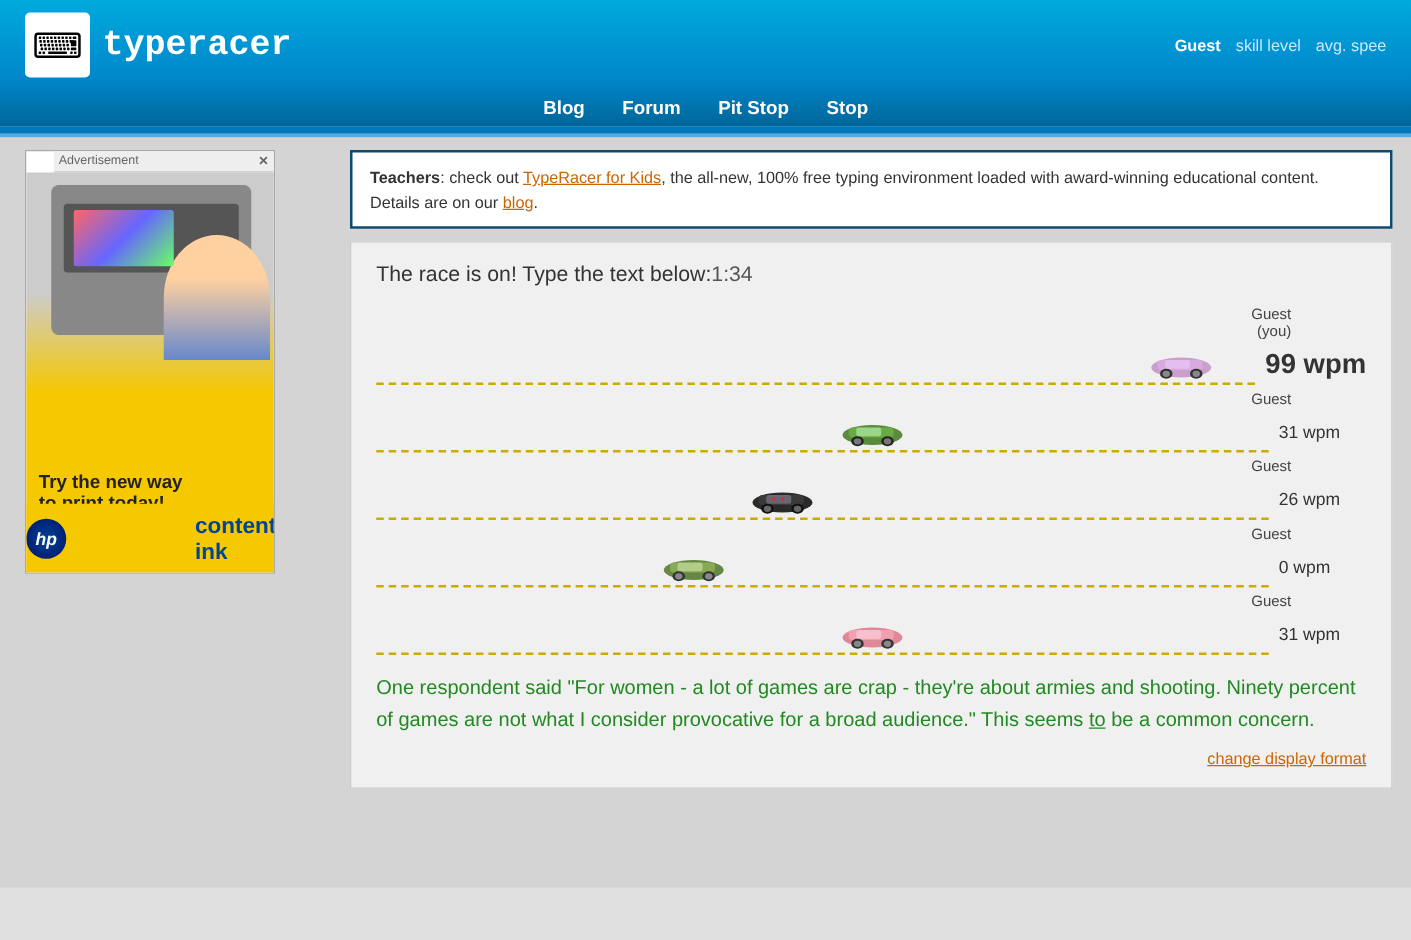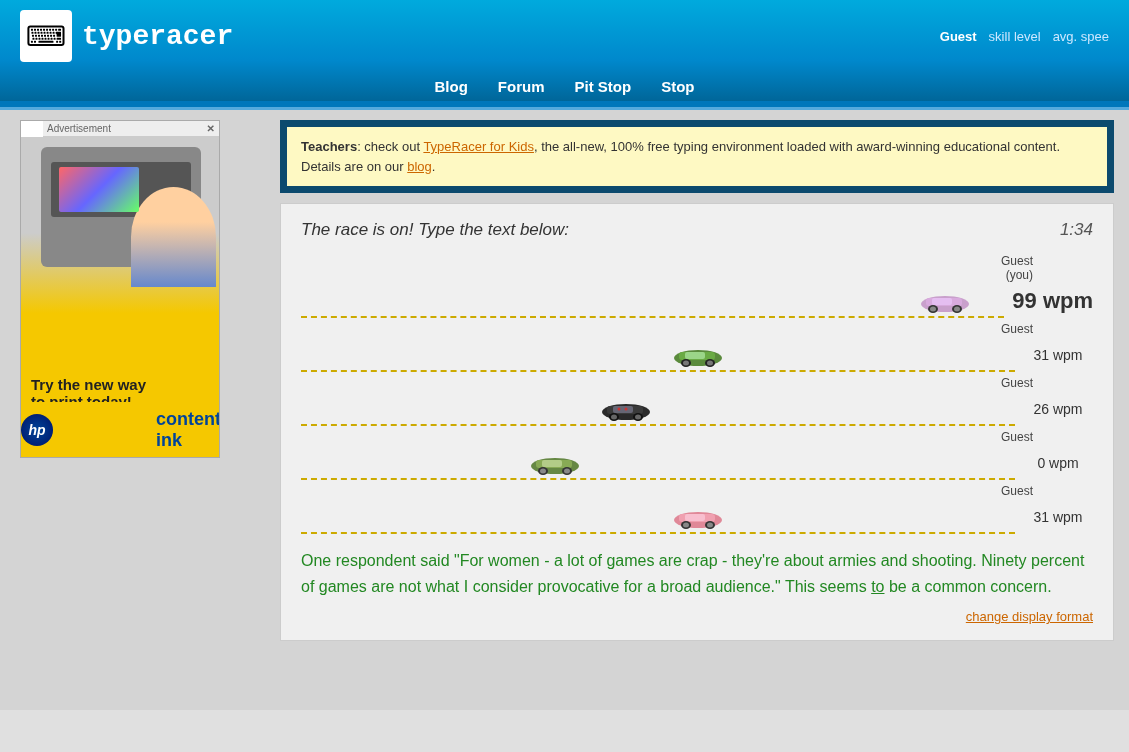--- a/index.html
+++ b/index.html
@@ -241,8 +241,8 @@
     }
 
     .teacher-notice {
-      background: #fef9c3;
-      border: 7px solid #0c4a6e;
+      background: #ffffff;
+      border: 2px solid #0c4a6e;
       padding: 10px 14px;
       margin-bottom: 10px;
       font-size: 13px;

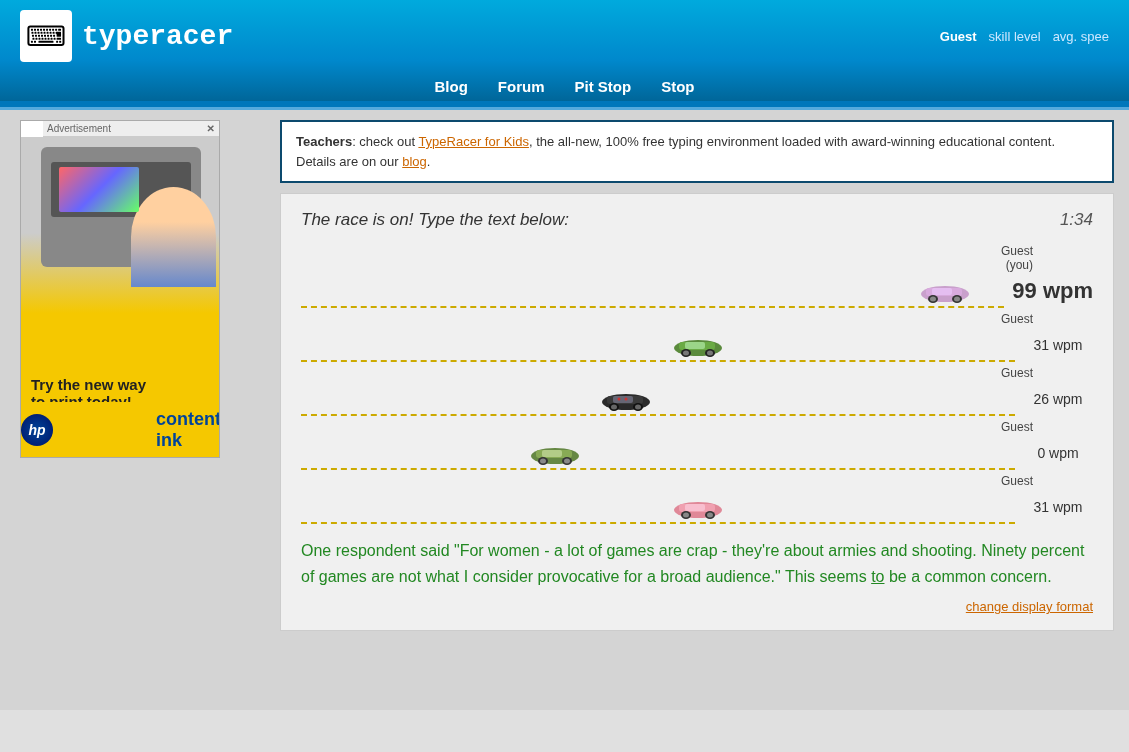--- a/index.html
+++ b/index.html
@@ -260,10 +260,9 @@
 
     .race-header {
       display: flex;
-      justify-content: space-between;
+      justify-content: flex-start;
       align-items: center;
       margin-bottom: 14px;
-      font-style: italic;
     }
     .race-title {
       font-size: 17px;

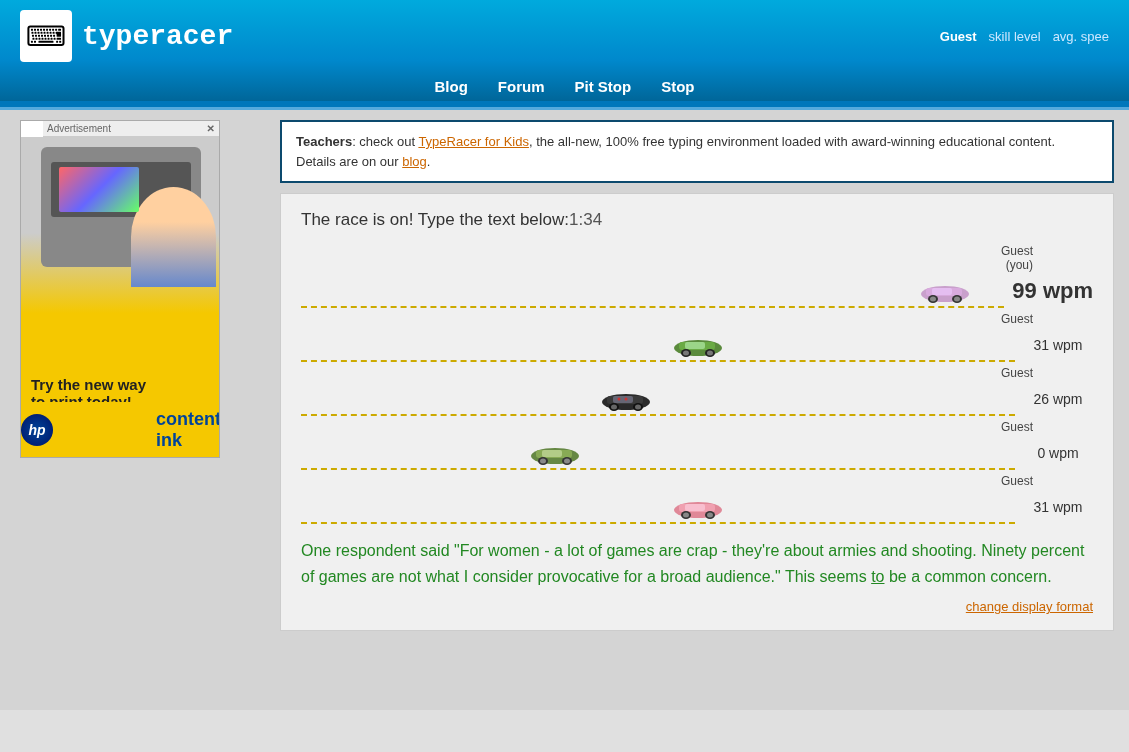--- a/index.html
+++ b/index.html
@@ -303,7 +303,7 @@
       font-size: 14px;
       color: #333;
       min-width: 70px;
-      text-align: center;
+      text-align: left;
     }
     .racer-wpm.big {
       font-size: 22px;

